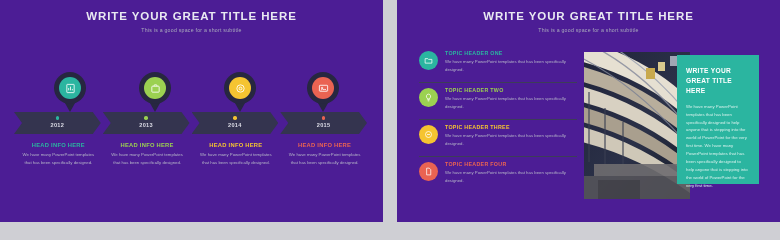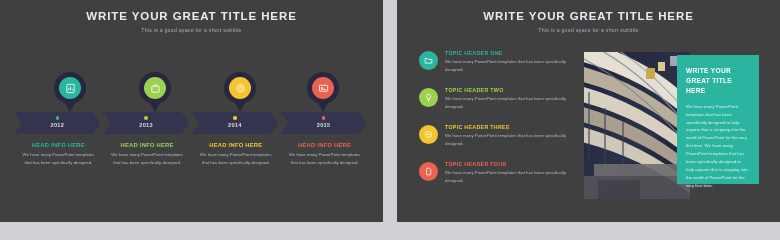--- a/index.html
+++ b/index.html
@@ -24,7 +24,7 @@
     position: relative;
     width: 383px;
     height: 238px;
-    background: #404040;
+    background: #4c1d95;
     overflow: hidden;
     flex: 0 0 auto;
   }

